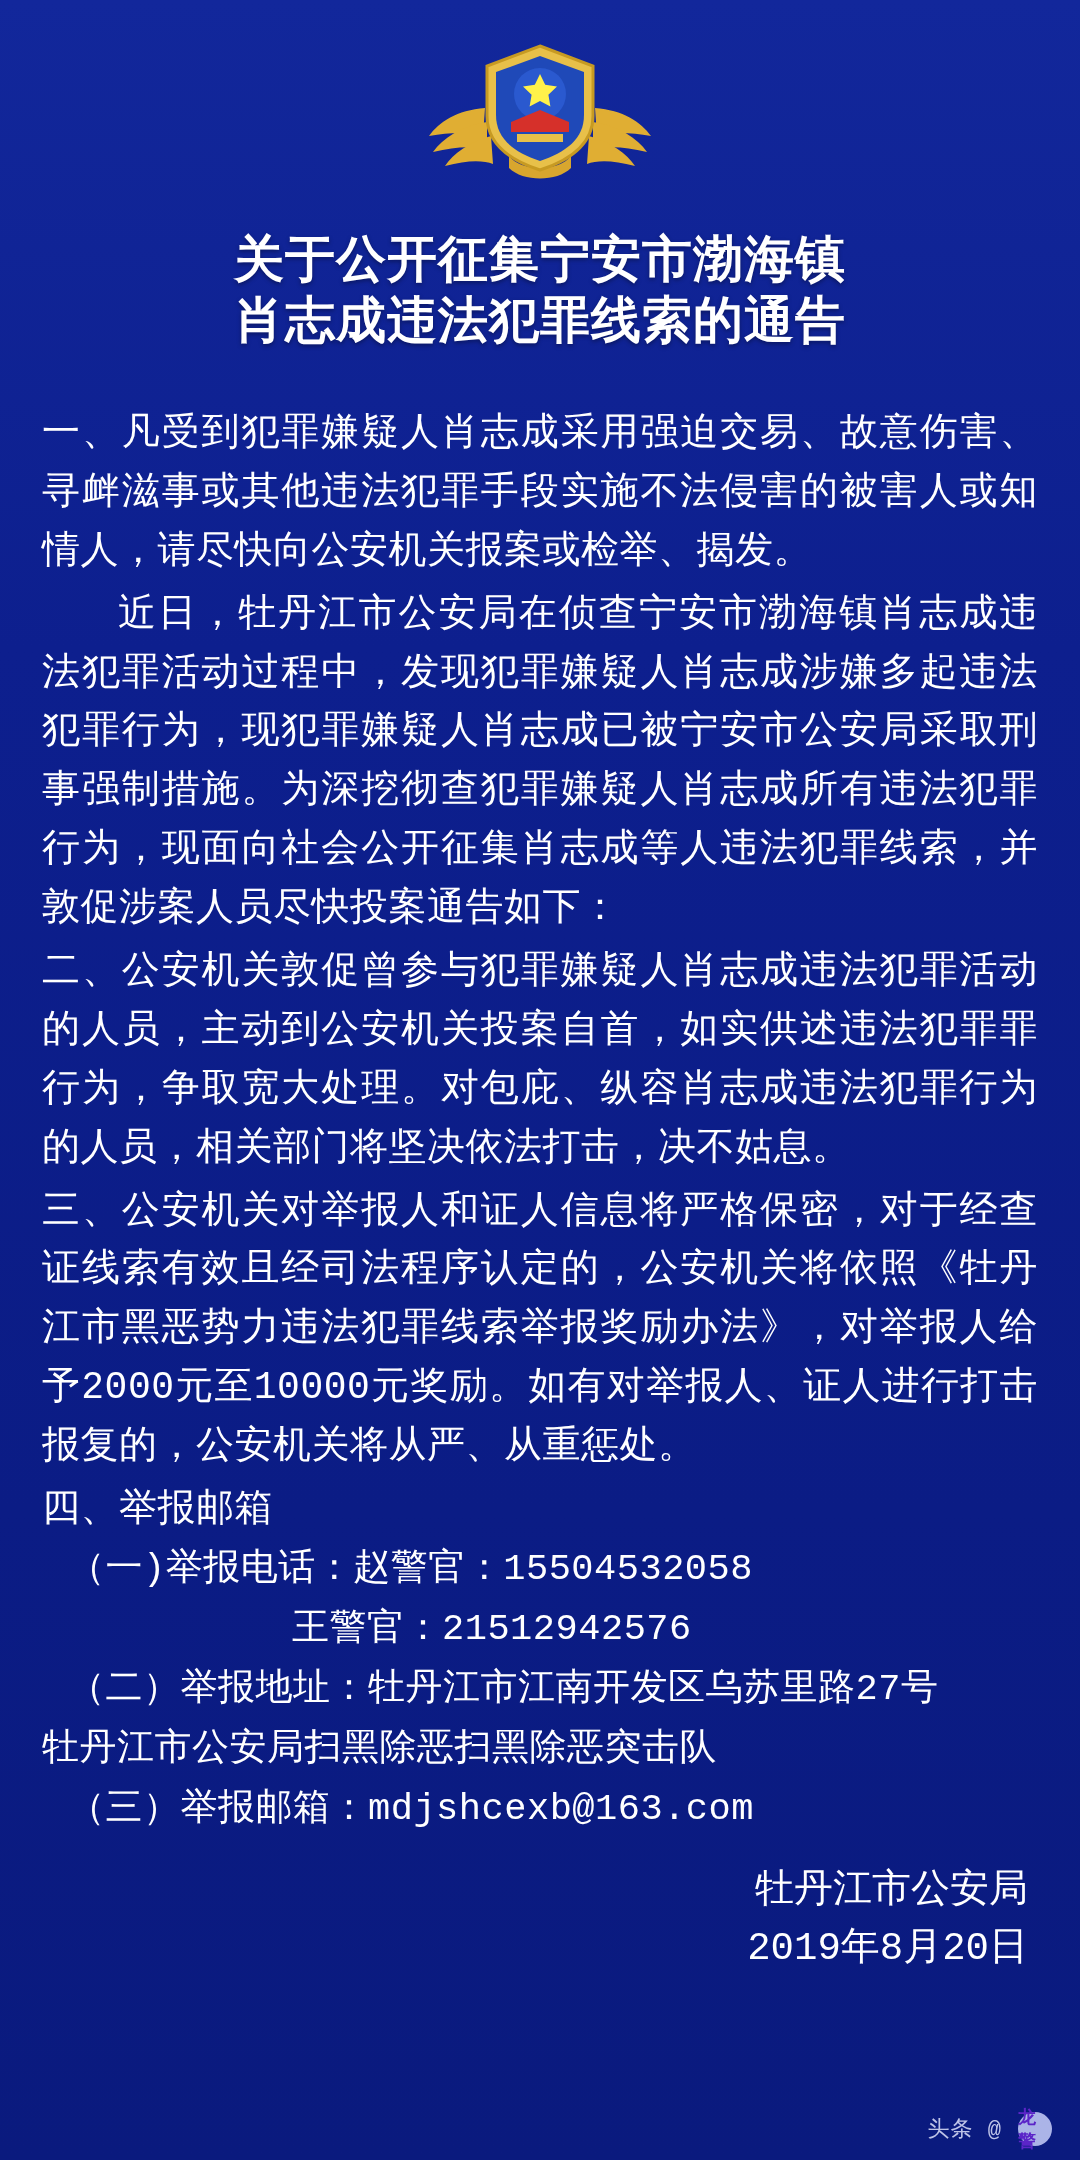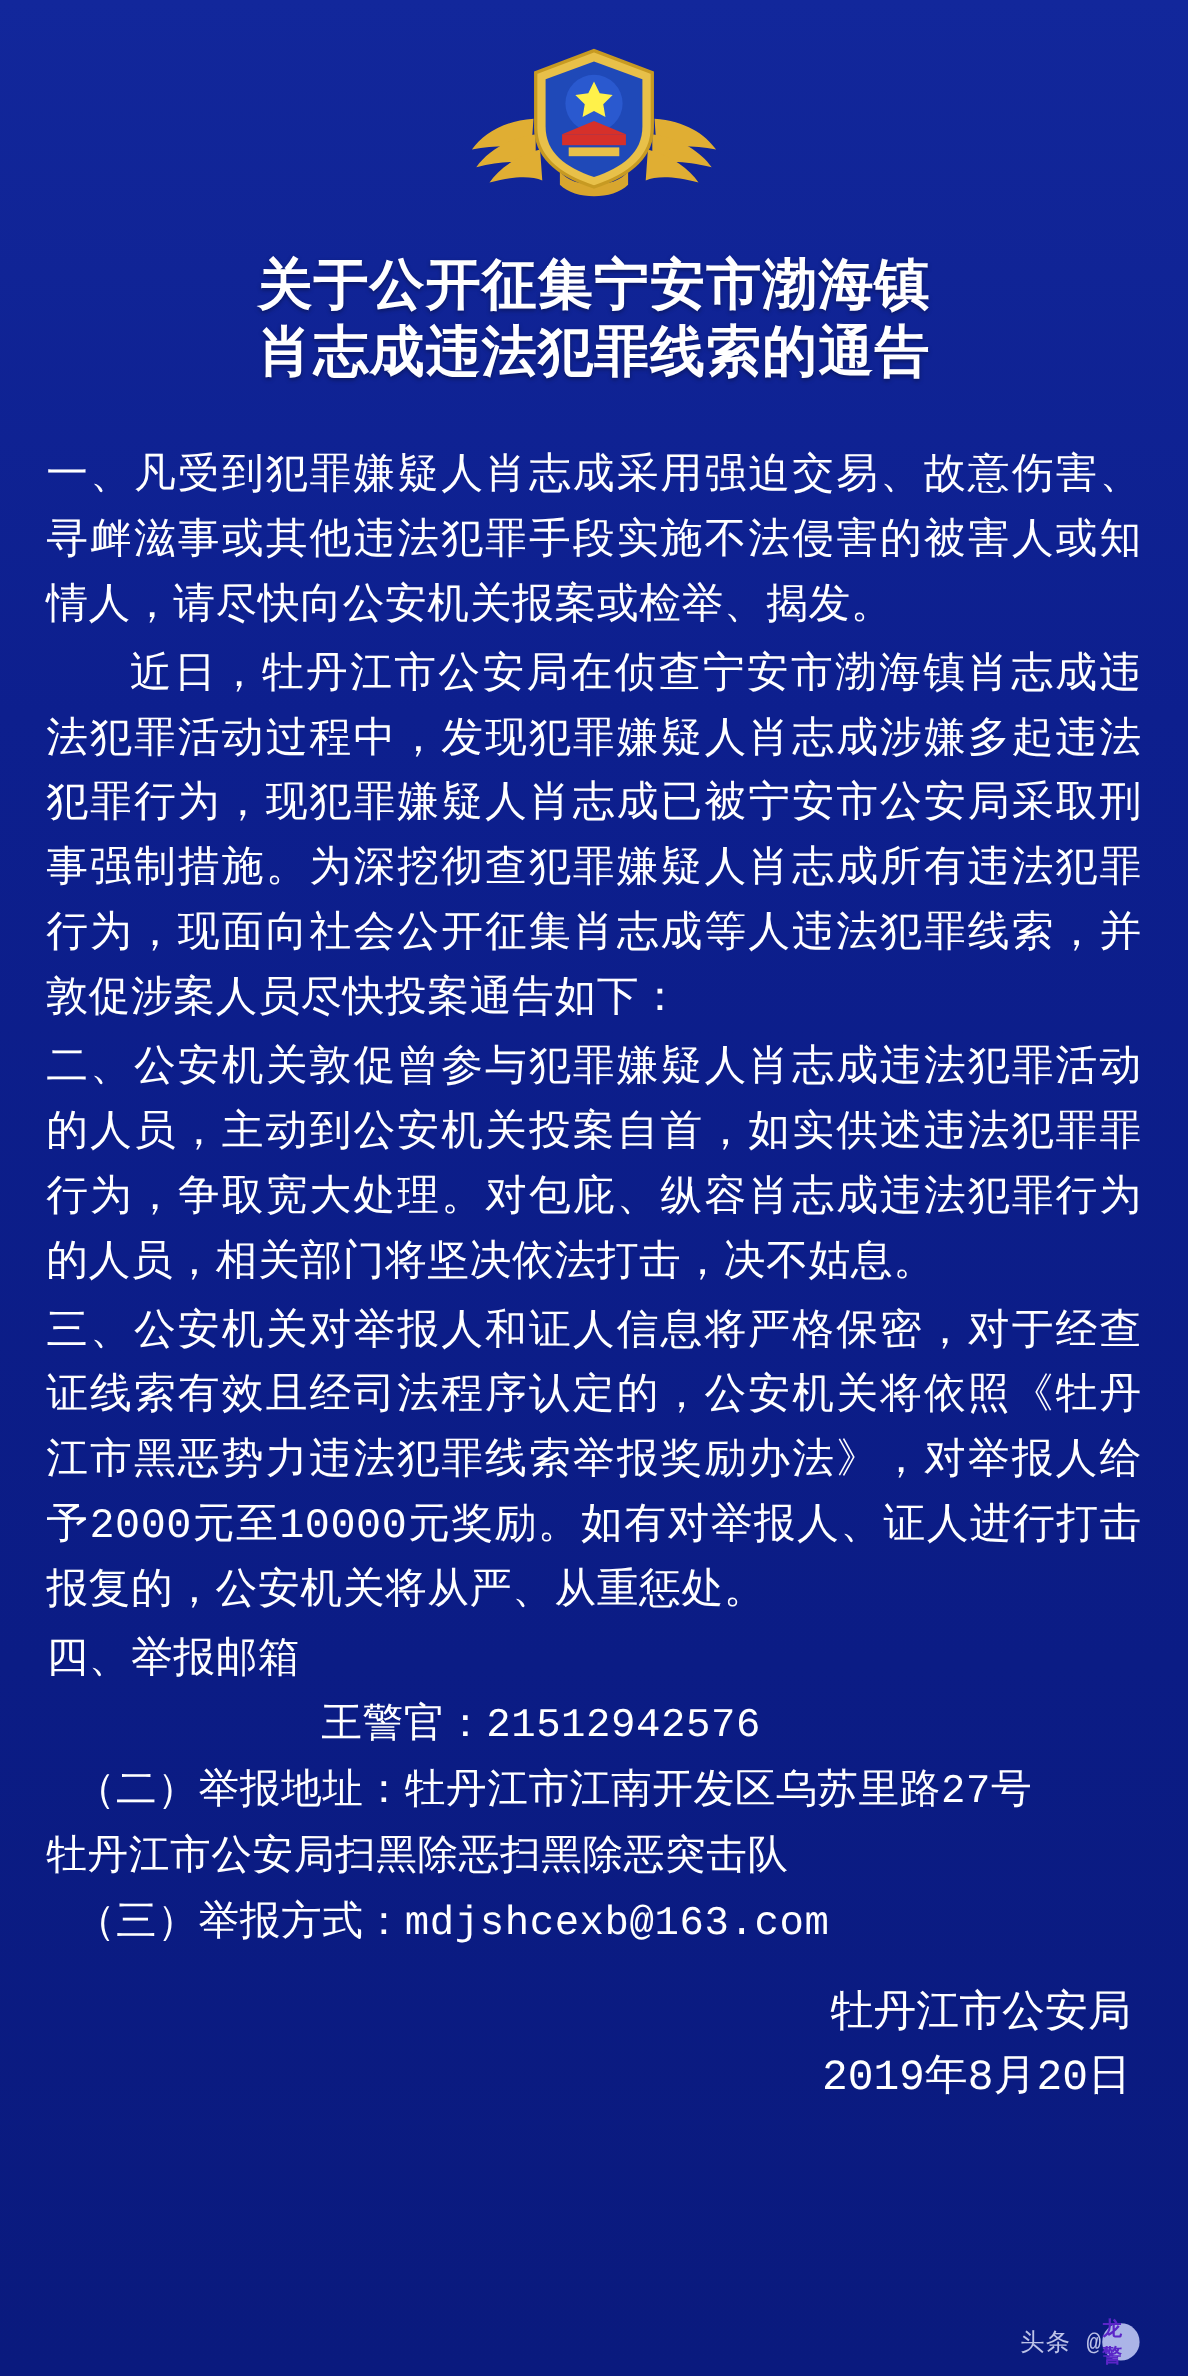--- a/index.html
+++ b/index.html
@@ -161,6 +161,9 @@
     <p class="para">三、公安机关对举报人和证人信息将严格保密，对于经查证线索有效且经司法程序认定的，公安机关将依照《牡丹江市黑恶势力违法犯罪线索举报奖励办法》，对举报人给予2000元至10000元奖励。如有对举报人、证人进行打击报复的，公安机关将从严、从重惩处。</p>
     <p class="para nomargin">四、举报邮箱</p>
 
+    <p class="contact-line">
+      <span>（一)举报电话：赵警官：</span><span>15504532058</span>
+    </p>
     <p class="contact-line sub">
       <span>王警官：</span><span>21512942576</span>
     </p>

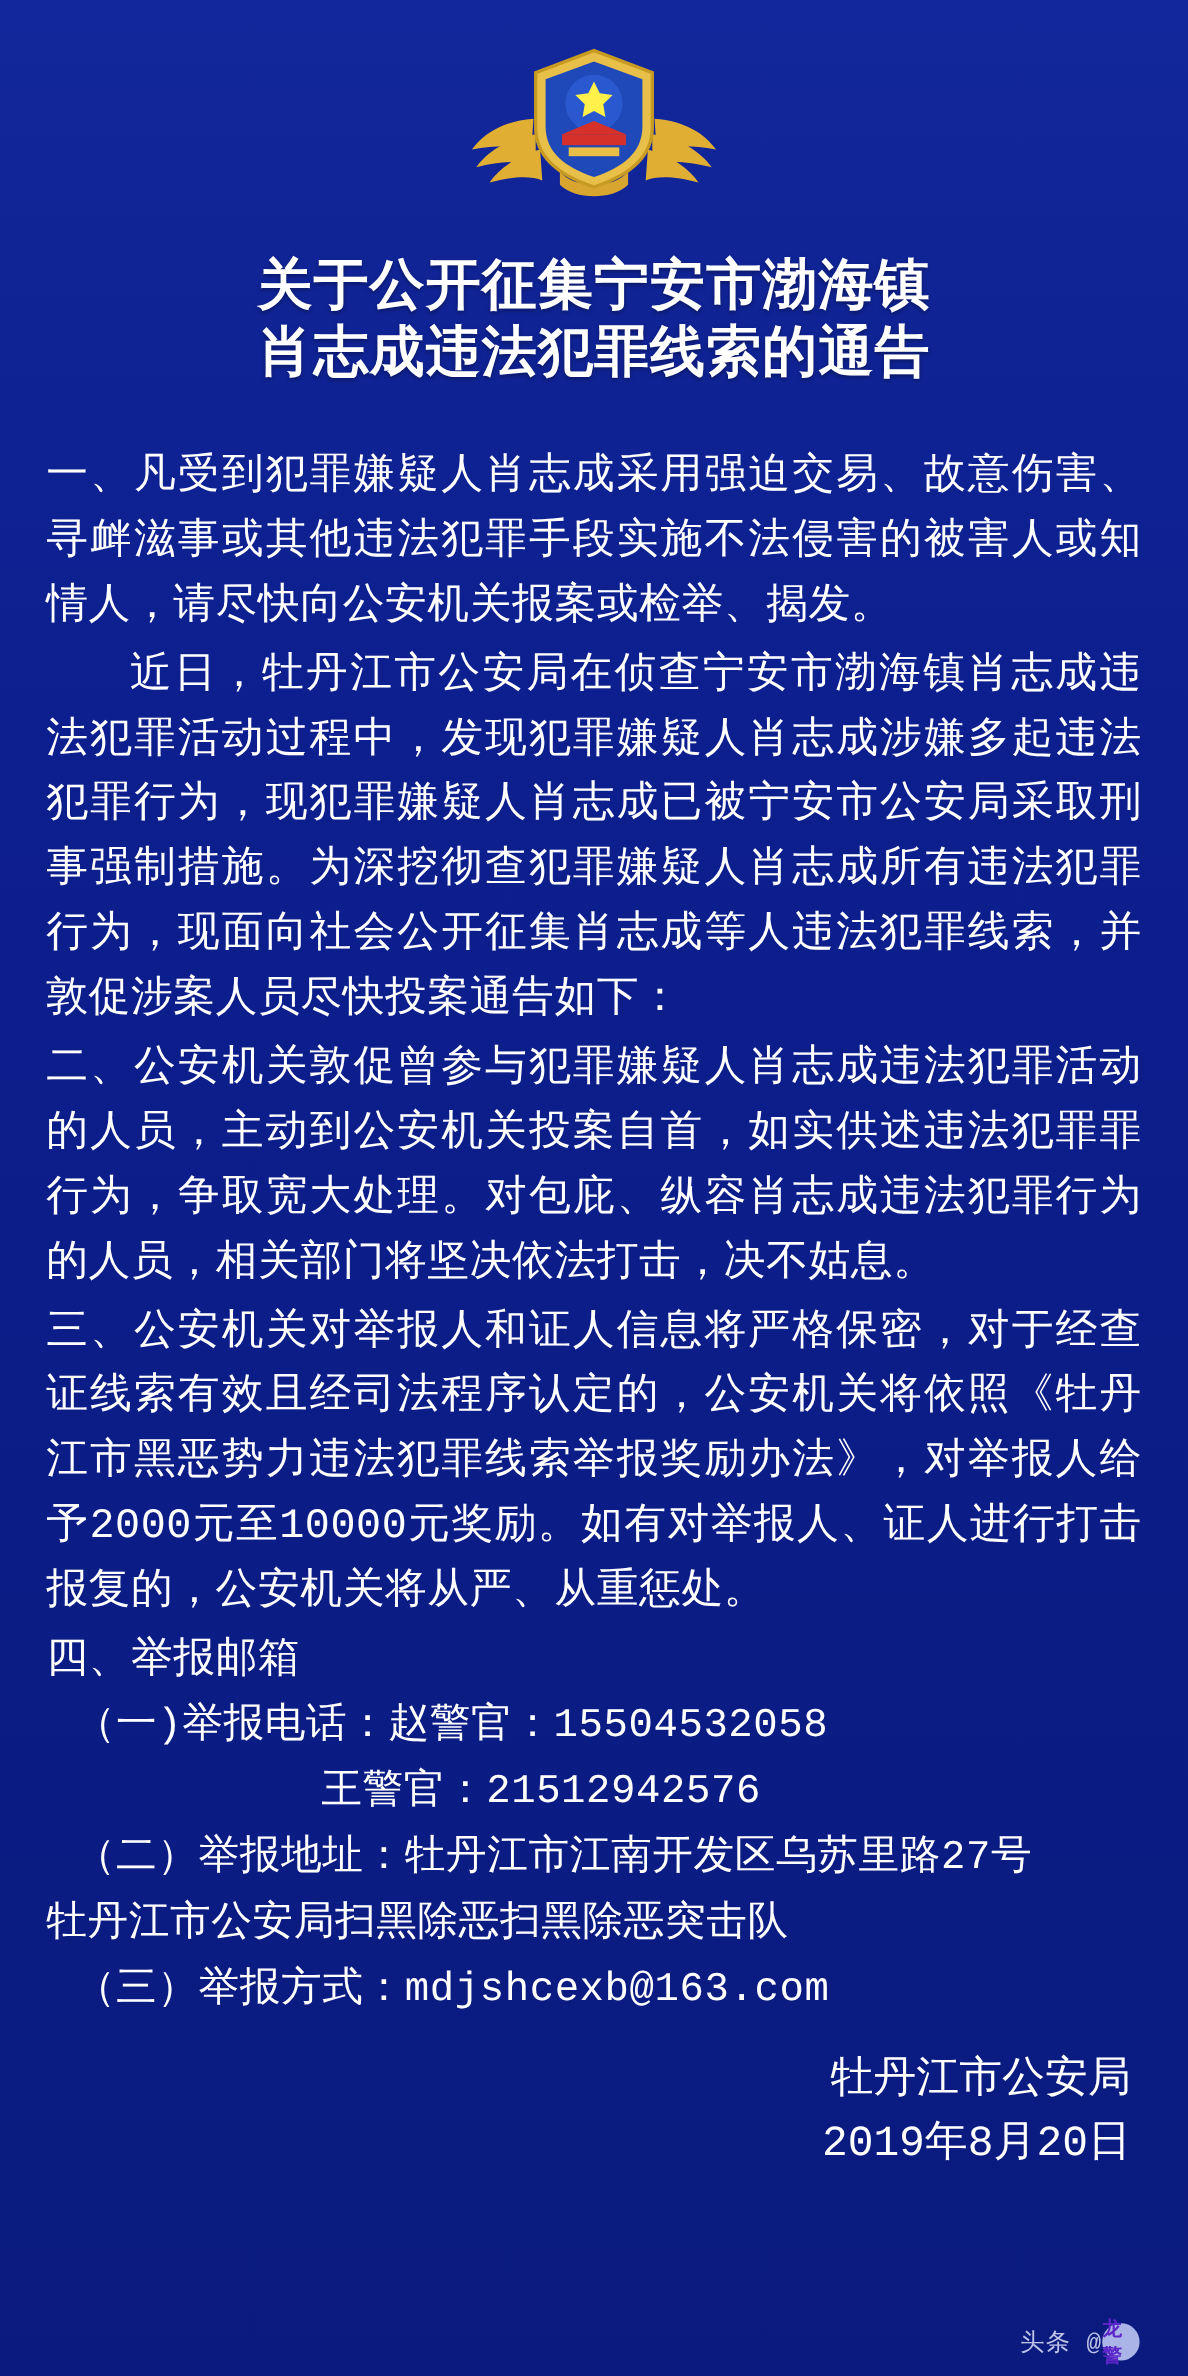--- a/index.html
+++ b/index.html
@@ -170,7 +170,7 @@
     <p class="contact-line">（二）举报地址：牡丹江市江南开发区乌苏里路27号</p>
     <p class="contact-line flush">牡丹江市公安局扫黑除恶扫黑除恶突击队</p>
     <p class="contact-line">
-      <span>（三）举报方式：</span><span>mdjshcexb@163.com</span>
+      <span>（三）举报邮箱：</span><span>mdjshcexb@163.com</span>
     </p>
   </div>
 

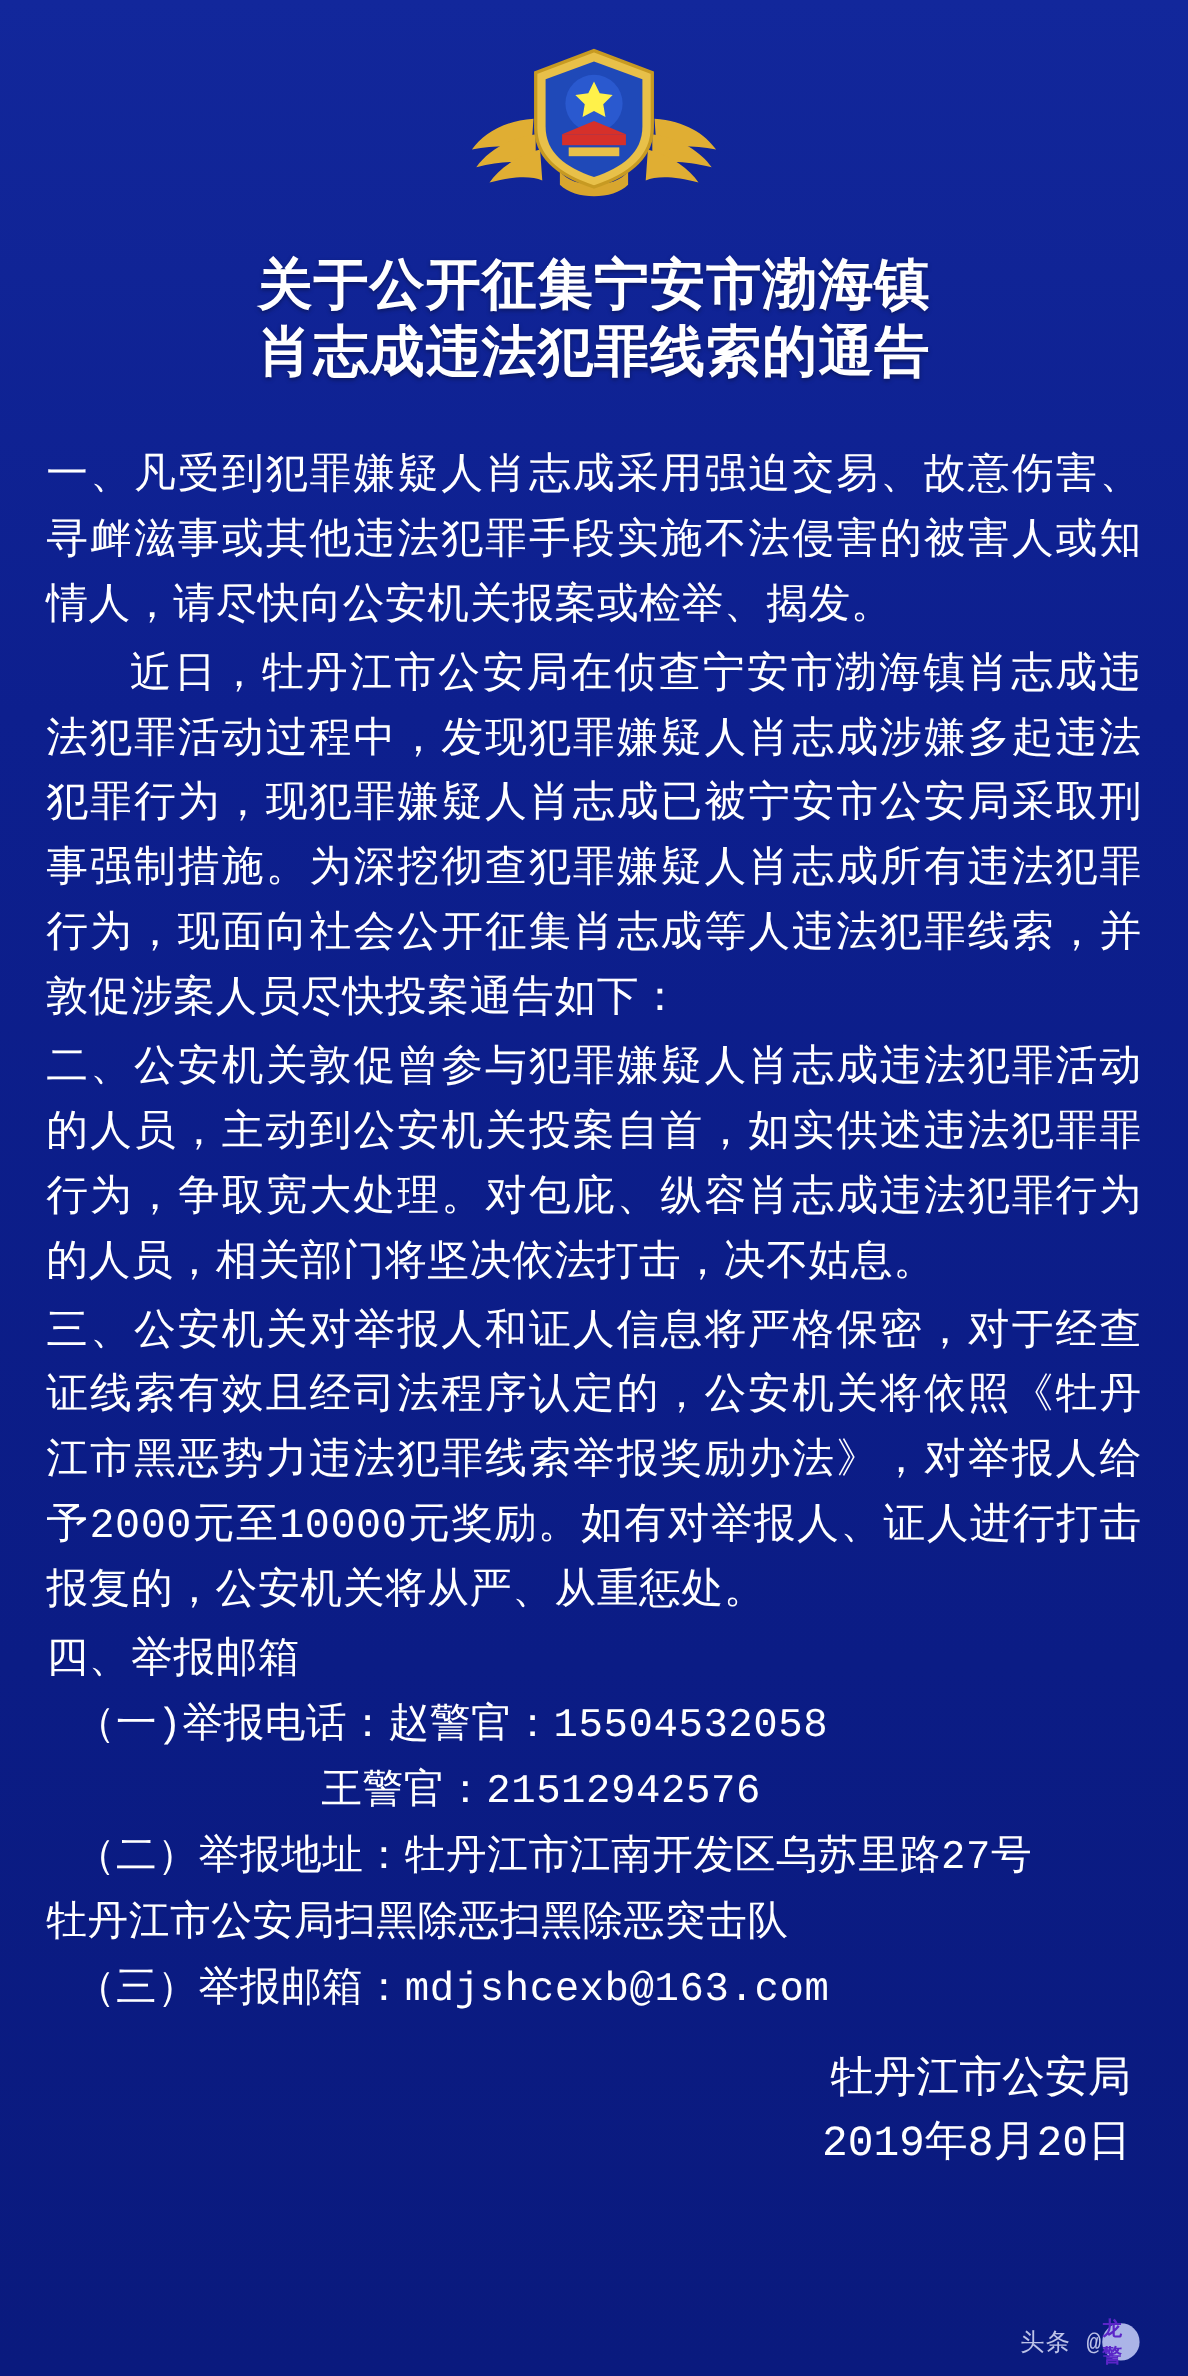--- a/index.html
+++ b/index.html
@@ -91,11 +91,11 @@
   
   .watermark {
     position: absolute;
-    right: 44px;
+    right: 28px;
     bottom: 14px;
     display: flex;
     align-items: center;
-    gap: 0;
+    gap: 16px;
     opacity: 0.82;
     justify-content: center;
   }

